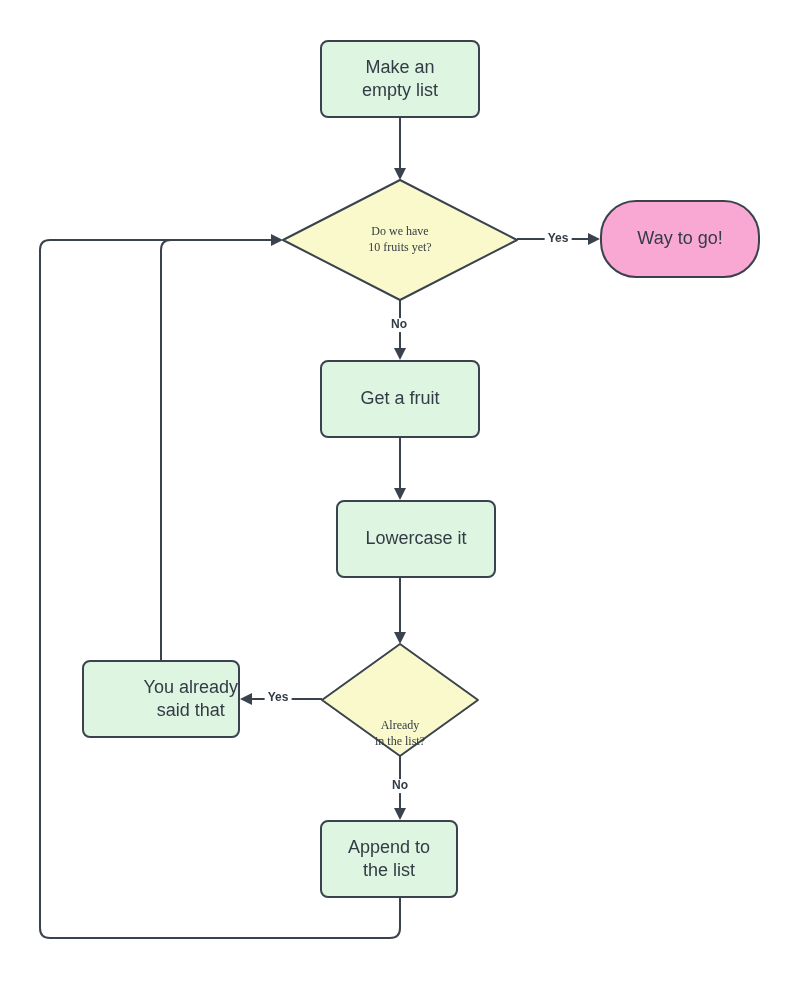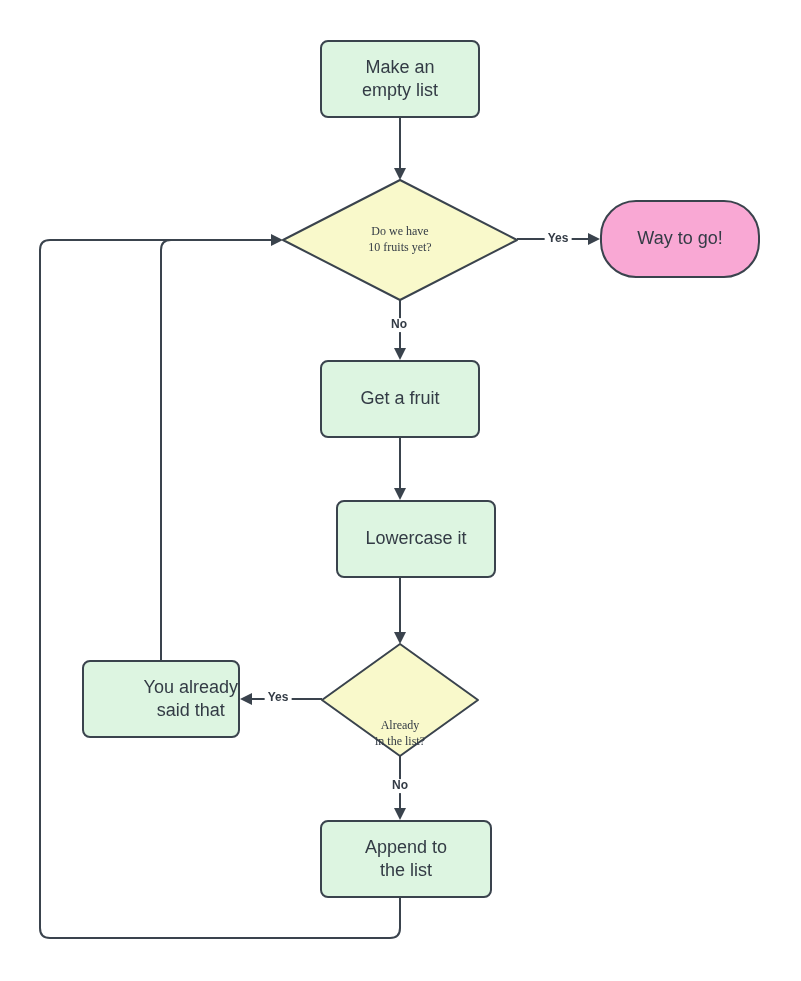--- a/index.html
+++ b/index.html
@@ -126,7 +126,7 @@
 said that</span>
   </div>
 
-  <div class="node process" style="left:320px; top:820px; width:172px; height:78px;">
+  <div class="node process" style="left:320px; top:820px; width:138px; height:78px;">
     <span>Append to
 the list</span>
   </div>

